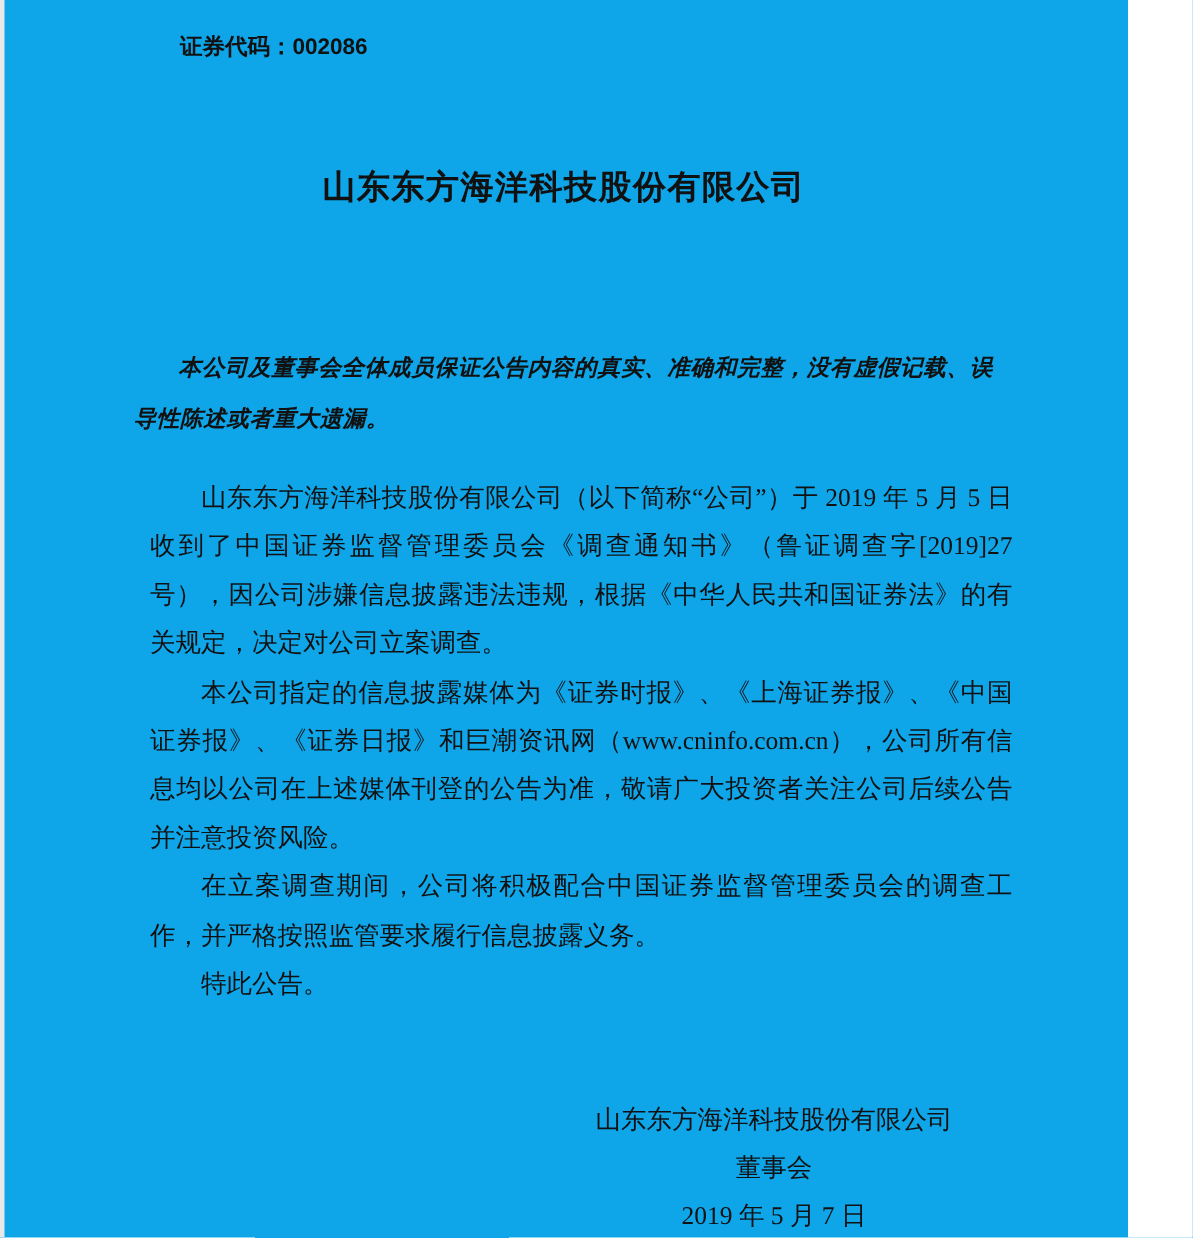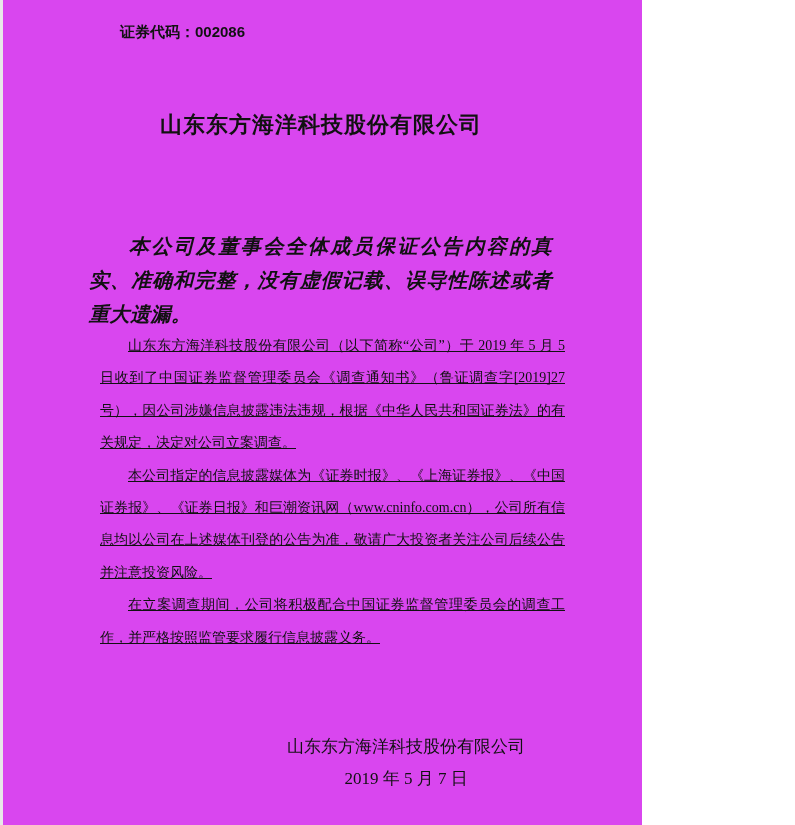--- a/index.html
+++ b/index.html
@@ -9,9 +9,9 @@
   }
   .page {
     position: relative;
-    width: 642px;
+    width: 752px;
     height: 825px;
-    background: #d946ef;
+    background: #0ea5e9;
     overflow: hidden;
     font-family: "Liberation Serif", "DejaVu Serif", serif;
     color: #111111;

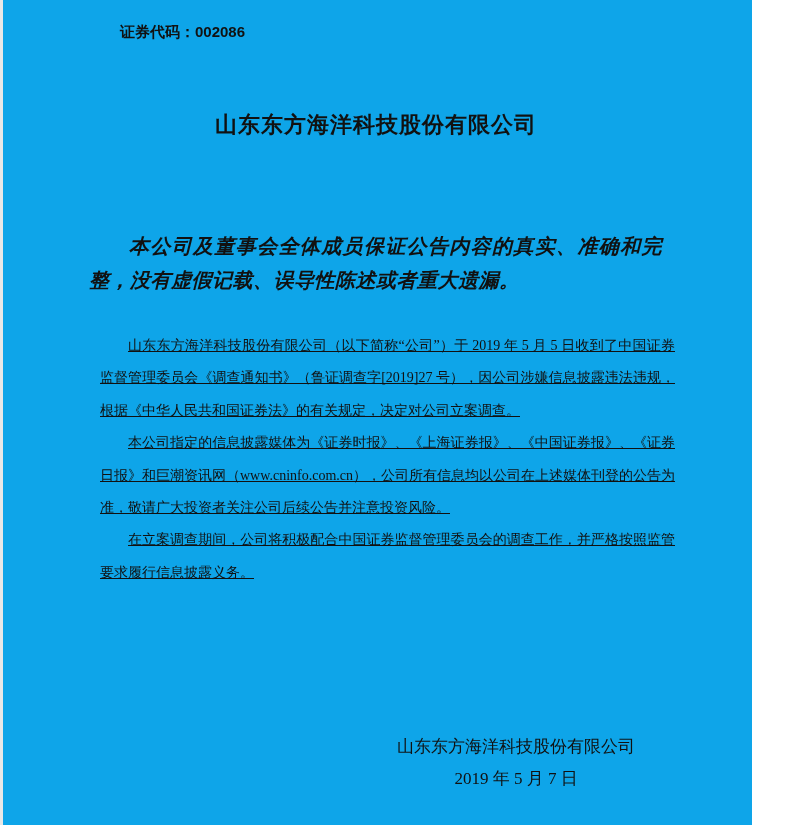--- a/index.html
+++ b/index.html
@@ -57,7 +57,7 @@
     margin: 0;
     font-weight: 700;
     font-style: italic;
-    font-size: 20px;
+    font-size: 15px;
     line-height: 34px;
     text-indent: 2em;
     text-align: justify;

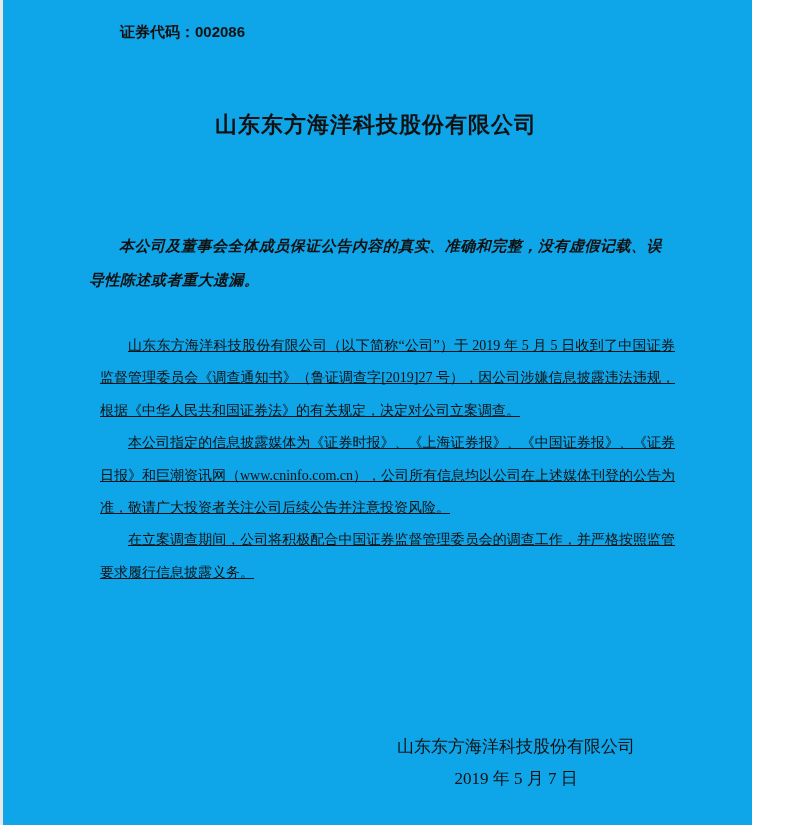--- a/index.html
+++ b/index.html
@@ -65,13 +65,12 @@
   }
   .doc-body {
     position: absolute;
-    top: 330px;
+    top: 316px;
     left: 100px;
     right: 77px;
-    font-size: 14px;
+    font-size: 17px;
     line-height: 32.4px;
     text-align: justify;
-    text-decoration: underline;
   }
   .doc-body p {
     margin: 0;

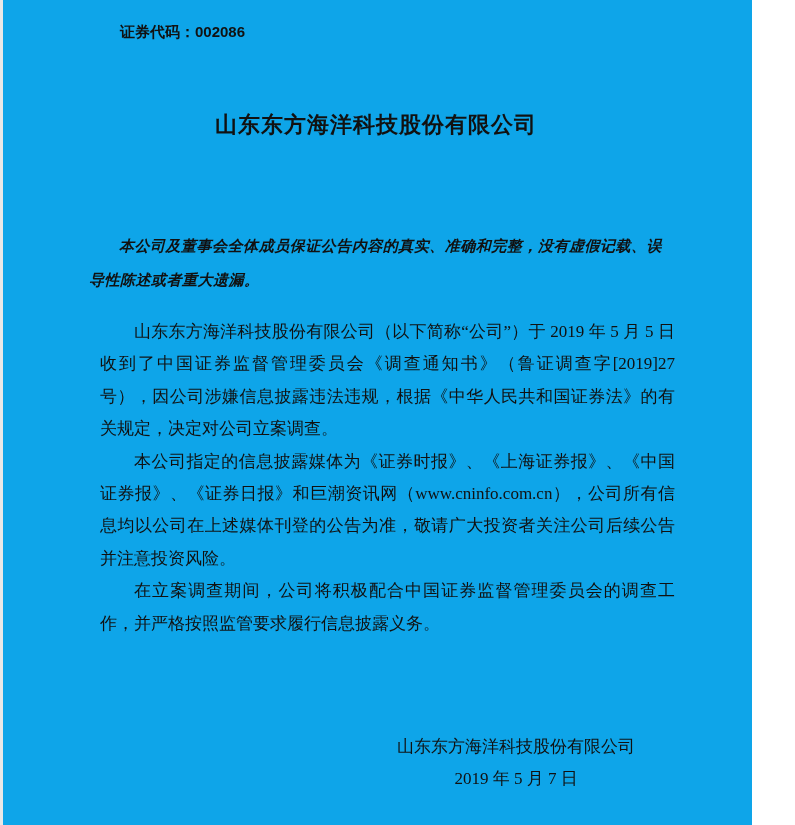--- a/index.html
+++ b/index.html
@@ -106,6 +106,7 @@
     <p>山东东方海洋科技股份有限公司（以下简称“公司”）于 2019 年 5 月 5 日收到了中国证券监督管理委员会《调查通知书》（鲁证调查字[2019]27 号），因公司涉嫌信息披露违法违规，根据《中华人民共和国证券法》的有关规定，决定对公司立案调查。</p>
     <p>本公司指定的信息披露媒体为《证券时报》、《上海证券报》、《中国证券报》、《证券日报》和巨潮资讯网（www.cninfo.com.cn），公司所有信息均以公司在上述媒体刊登的公告为准，敬请广大投资者关注公司后续公告并注意投资风险。</p>
     <p>在立案调查期间，公司将积极配合中国证券监督管理委员会的调查工作，并严格按照监管要求履行信息披露义务。</p>
+    <p>特此公告。</p>
   </div>
 
   <div class="signature">

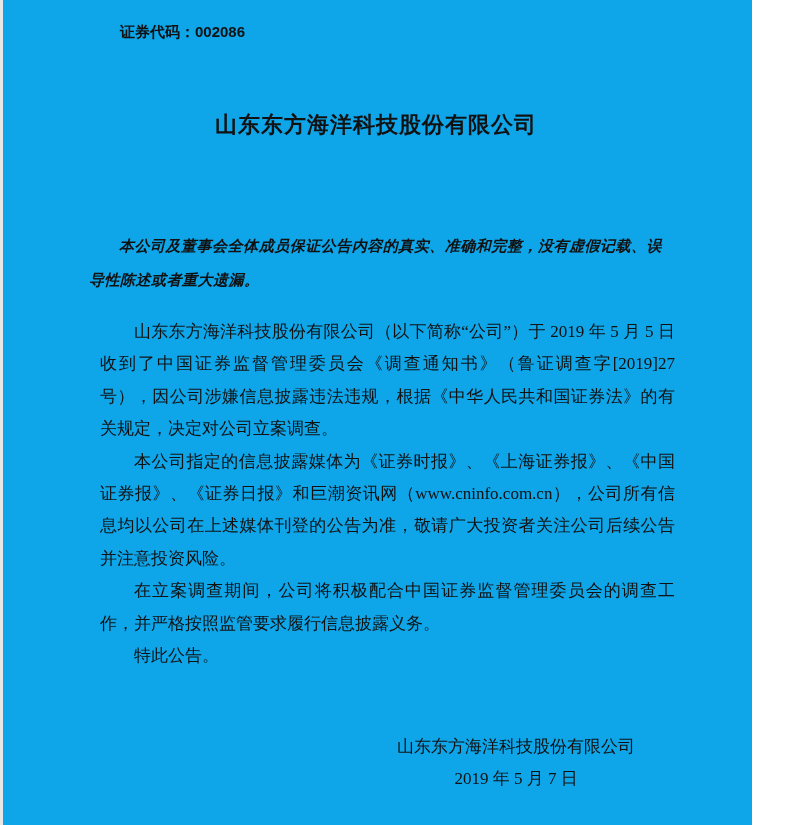--- a/index.html
+++ b/index.html
@@ -111,6 +111,7 @@
 
   <div class="signature">
     <div>山东东方海洋科技股份有限公司</div>
+    <div>董事会</div>
     <div>2019 年 5 月 7 日</div>
   </div>
 </div>

